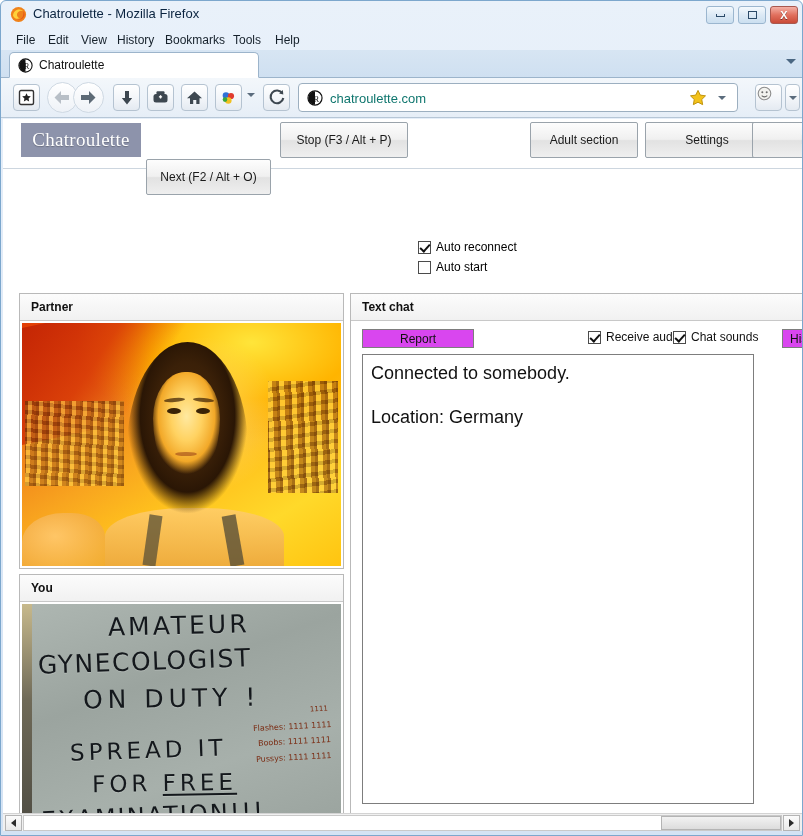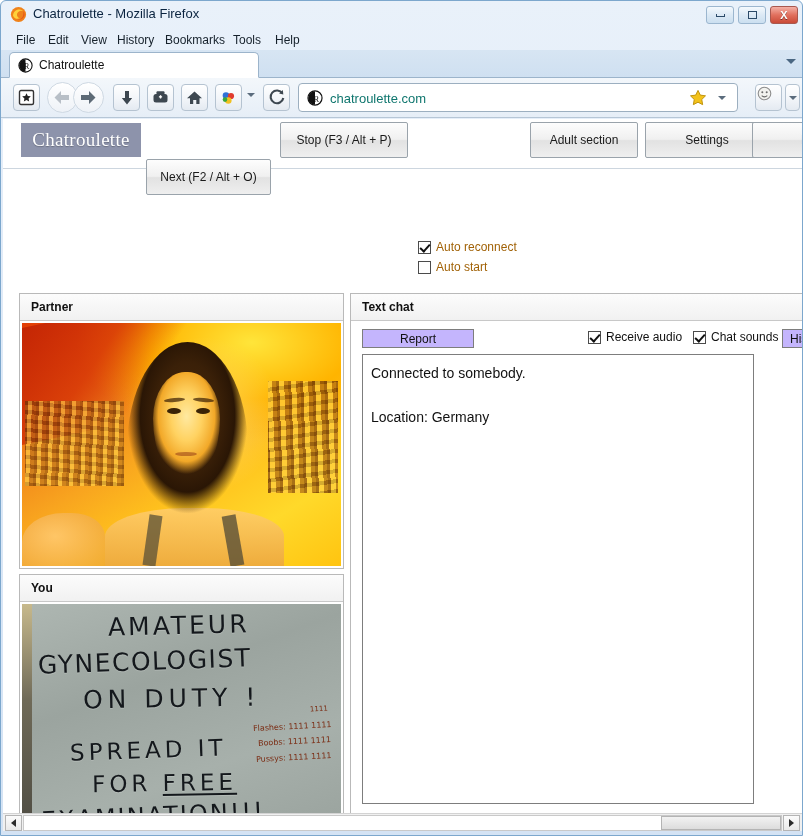--- a/index.html
+++ b/index.html
@@ -197,7 +197,7 @@
   #btn-full  { left: 749px; width: 70px; justify-content: flex-end; padding-right: 6px; }
 
   .chkrow {
-    position: absolute; left: 415px; font-size: 12px; color: #a16207;
+    position: absolute; left: 415px; font-size: 12px; color: #000000;
     display: flex; align-items: center; white-space: nowrap;
   }
   #chk-reconnect { top: 121px; }

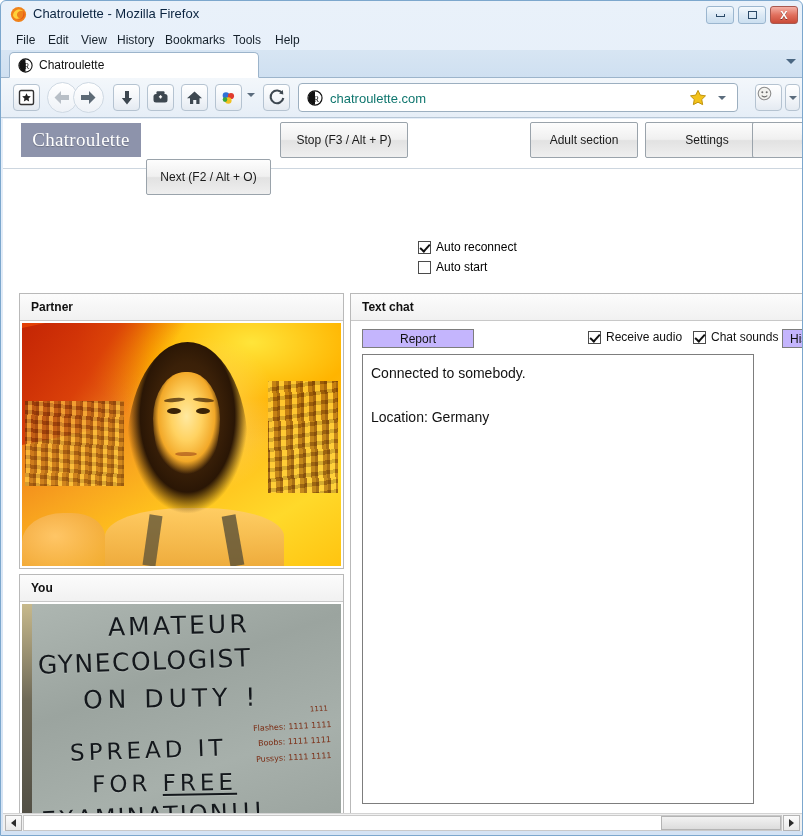--- a/index.html
+++ b/index.html
@@ -324,7 +324,7 @@
   }
   .sbtn {
     position: absolute; height: 19px;
-    border: 1px solid #7d7d7d; background: #c4b5fd;
+    border: 1px solid #7d7d7d; background: #d946ef;
     display: flex; align-items: center; justify-content: center;
     font-size: 12px; color: #111; cursor: pointer;
     white-space: nowrap; overflow: hidden; text-align: right;

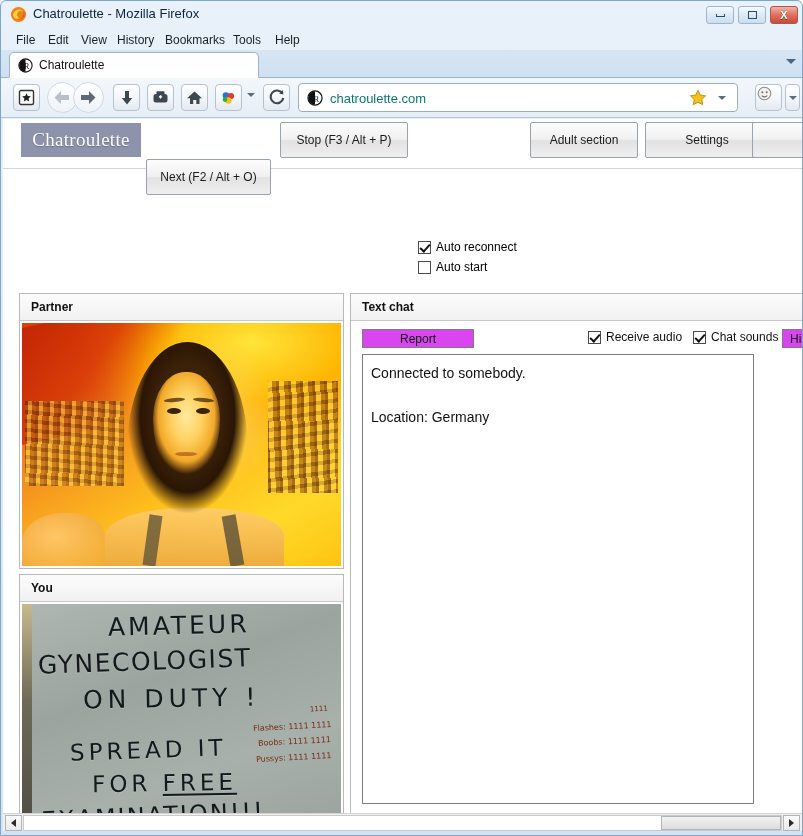--- a/index.html
+++ b/index.html
@@ -336,7 +336,7 @@
     display: flex; align-items: center; white-space: nowrap;
   }
   #chk-audio  { left: 235px; text-align: right; }
-  #chk-sounds { left: 332px; padding-left: 8px; }
+  #chk-sounds { left: 320px; }
 
   #chat-log {
     position: absolute; left: 11px; top: 60px; width: 392px; height: 450px;

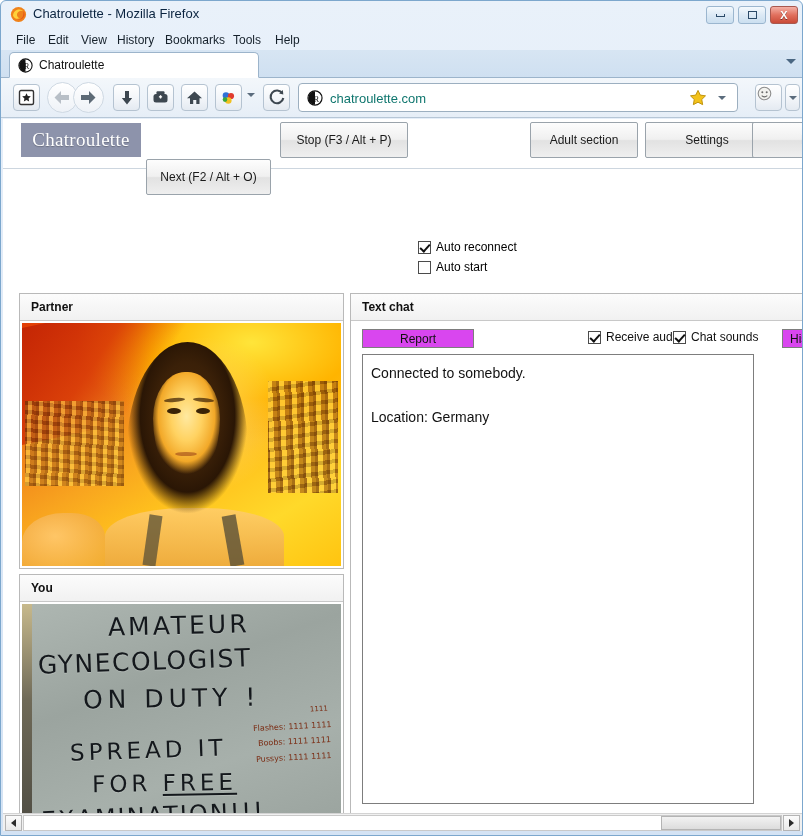--- a/index.html
+++ b/index.html
@@ -341,7 +341,7 @@
   #chat-log {
     position: absolute; left: 11px; top: 60px; width: 392px; height: 450px;
     background: #ffffff; border: 1px solid #7d7d7d;
-    padding: 7px 8px; font-size: 14px; color: #111; line-height: 22px;
+    padding: 7px 8px; font-size: 18px; color: #111; line-height: 22px;
     overflow: hidden;
   }
 

